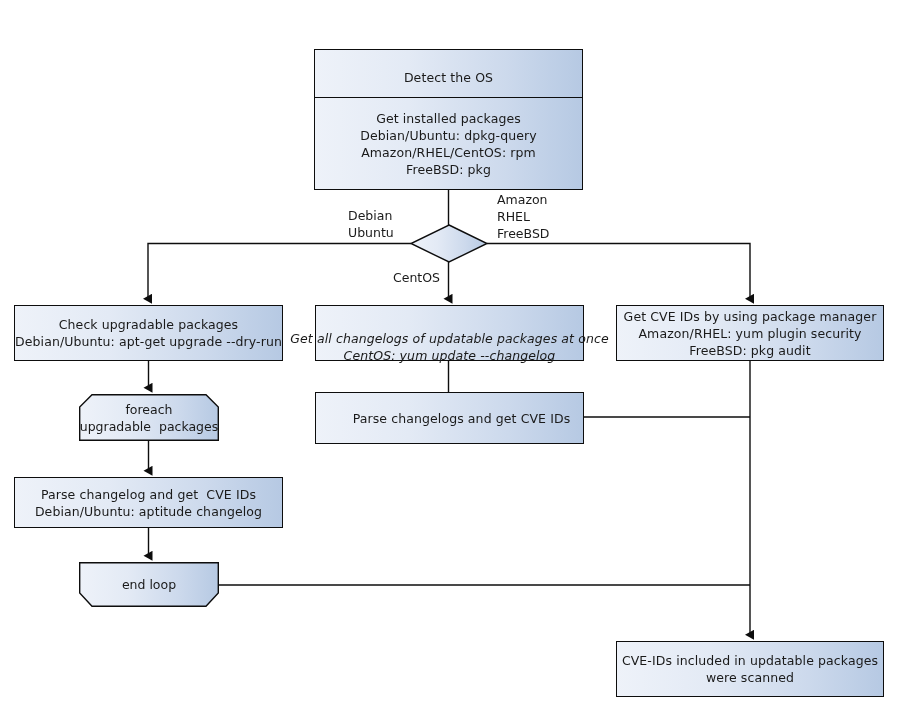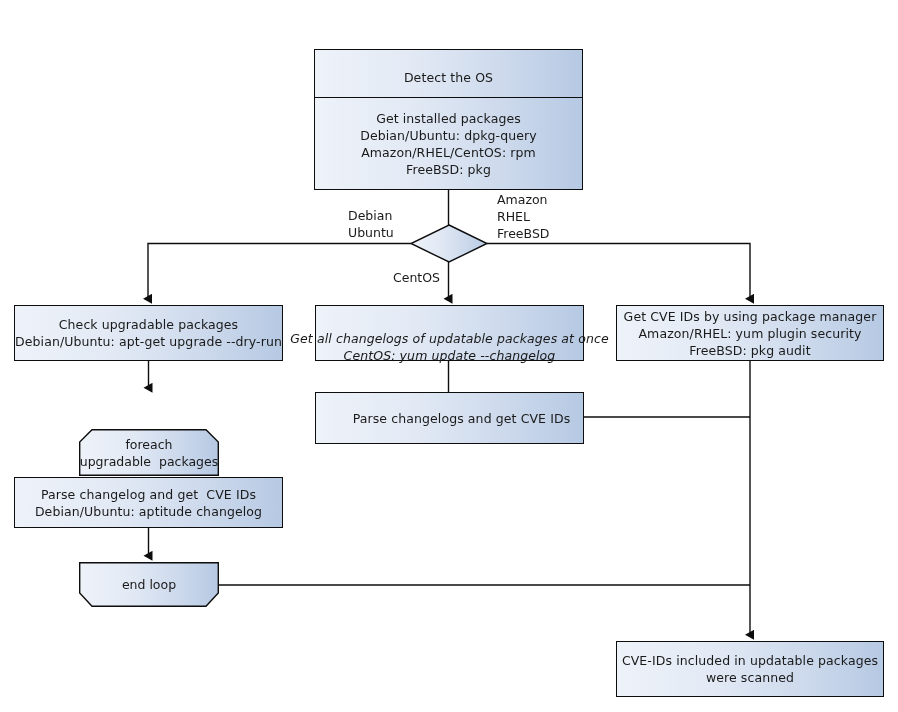--- a/index.html
+++ b/index.html
@@ -152,7 +152,7 @@
 FreeBSD: pkg audit</span>
 </div>
 
-<div class="loopwrap" style="left:79px; top:394px; width:140px; height:47px;margin-top:35px;">
+<div class="loopwrap" style="left:79px; top:394px; width:140px; height:47px;">
   <svg width="140" height="47" viewBox="0 0 140 47" xmlns="http://www.w3.org/2000/svg">
     <polygon points="13,0.7 127,0.7 139.3,13 139.3,46.3 0.7,46.3 0.7,13" fill="url(#nodegrad)" stroke="#0d0d0d" stroke-width="1.4"></polygon>
   </svg>

